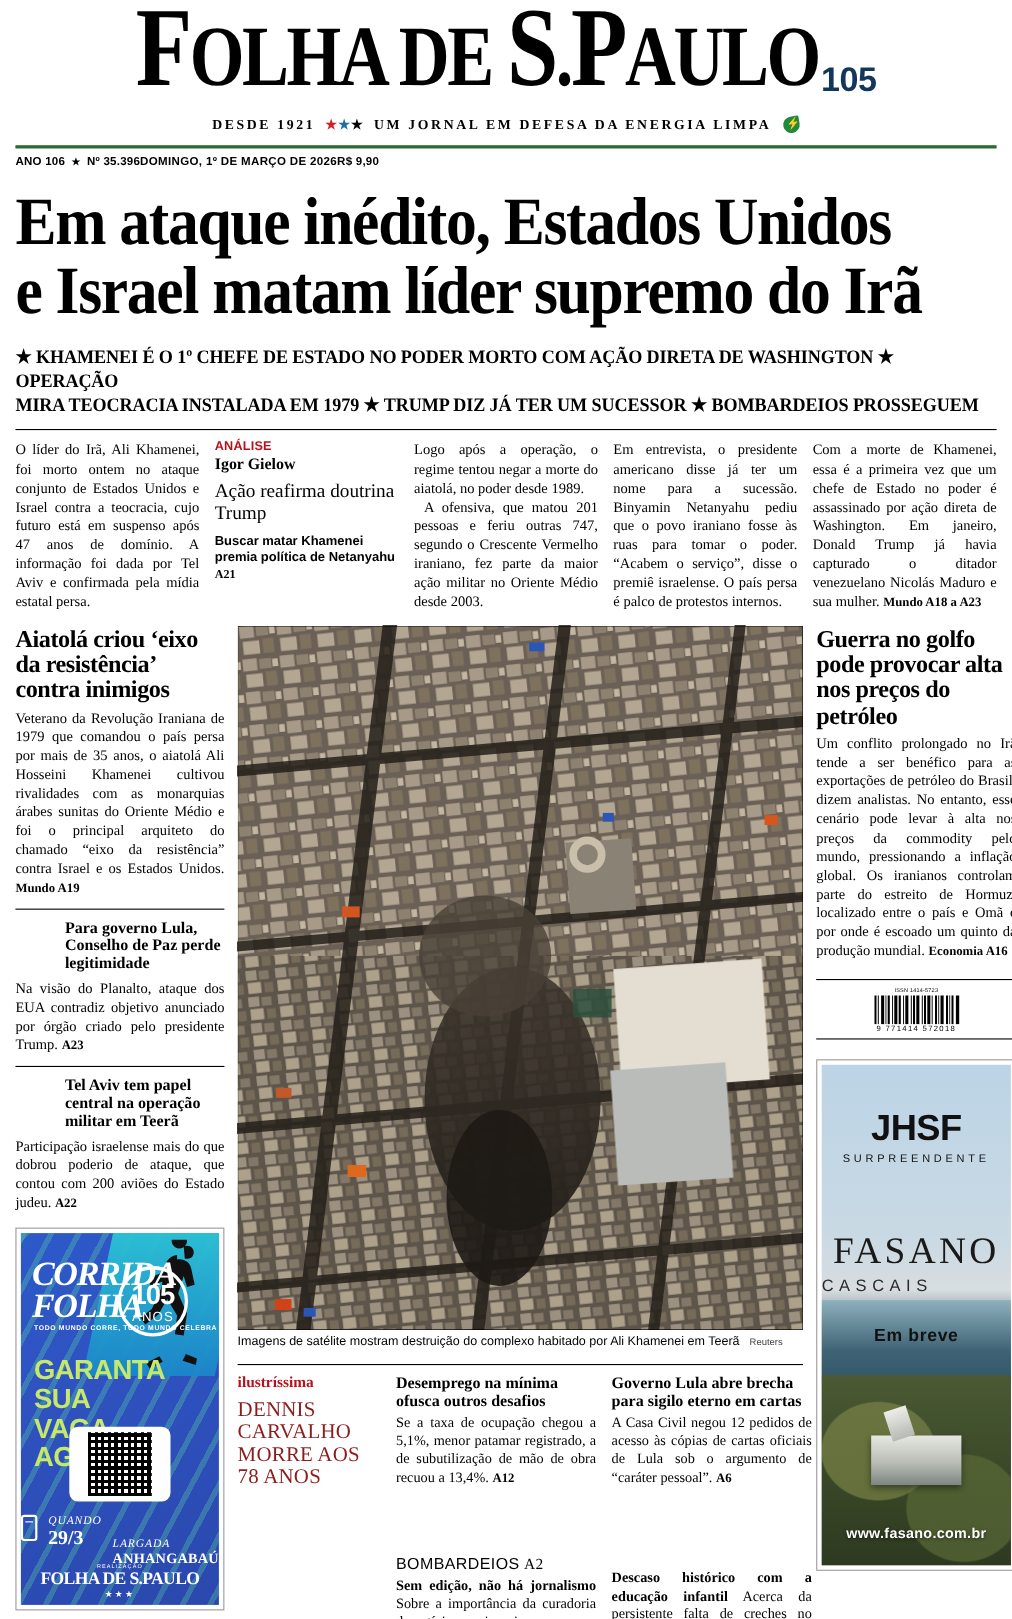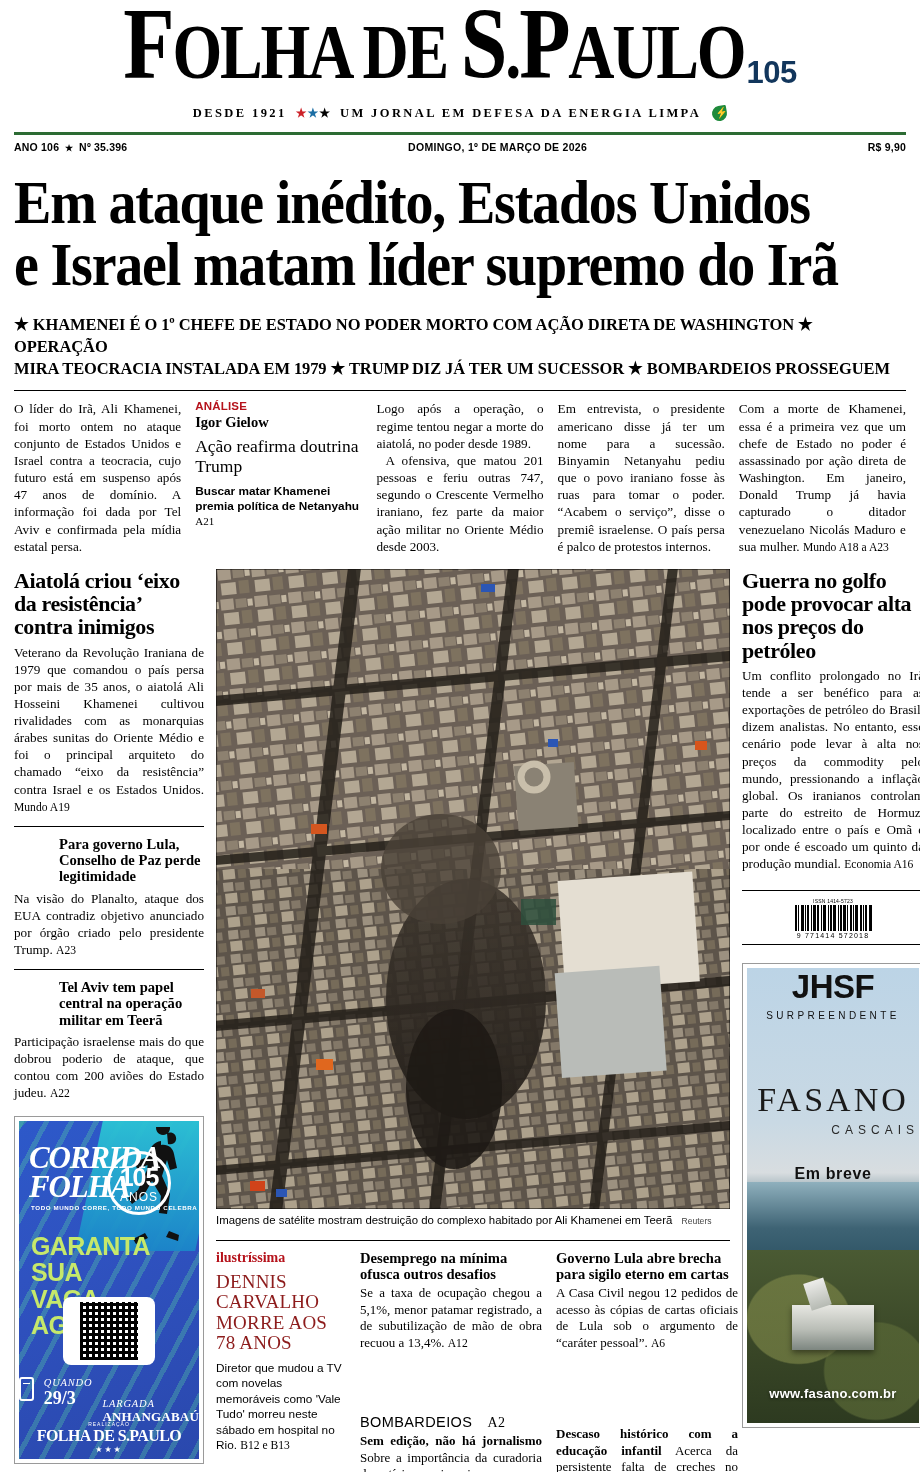--- a/index.html
+++ b/index.html
@@ -64,7 +64,7 @@
   .greenrule { height: 3px; background: #2c6b33; margin-top: 11px; }
 
   .infoline {
-    display: flex; justify-content: space-between; align-items: center;
+    display: flex; justify-content: flex-start; align-items: center;
     font-family: "Liberation Sans", sans-serif;
     font-size: 10.5px; font-weight: bold; letter-spacing: 0.2px;
     padding: 6px 0 0 0;

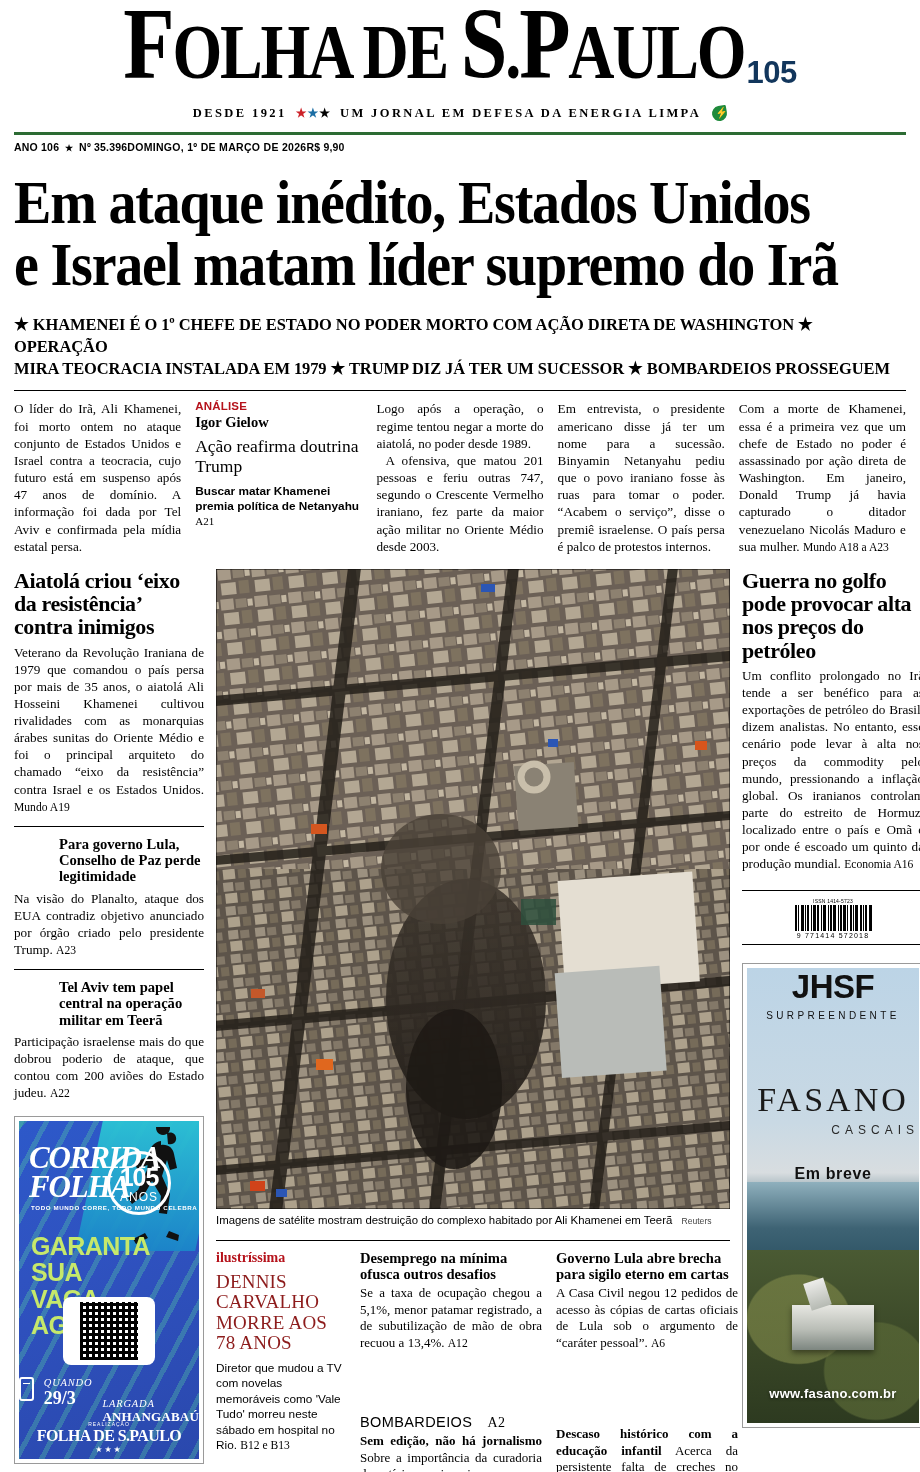--- a/index.html
+++ b/index.html
@@ -113,7 +113,7 @@
     hyphens: auto;
   }
   .lead .col p + p { text-indent: 9px; }
-  .ref { font-family: "Liberation Serif", serif; font-weight: normal; font-size: 11.6px; }
+  .ref { font-family: "Liberation Serif", serif; font-weight: bold; font-size: 11.6px; }
 
   .analise-tag {
     color: #b5121b; font-family: "Liberation Sans", sans-serif;

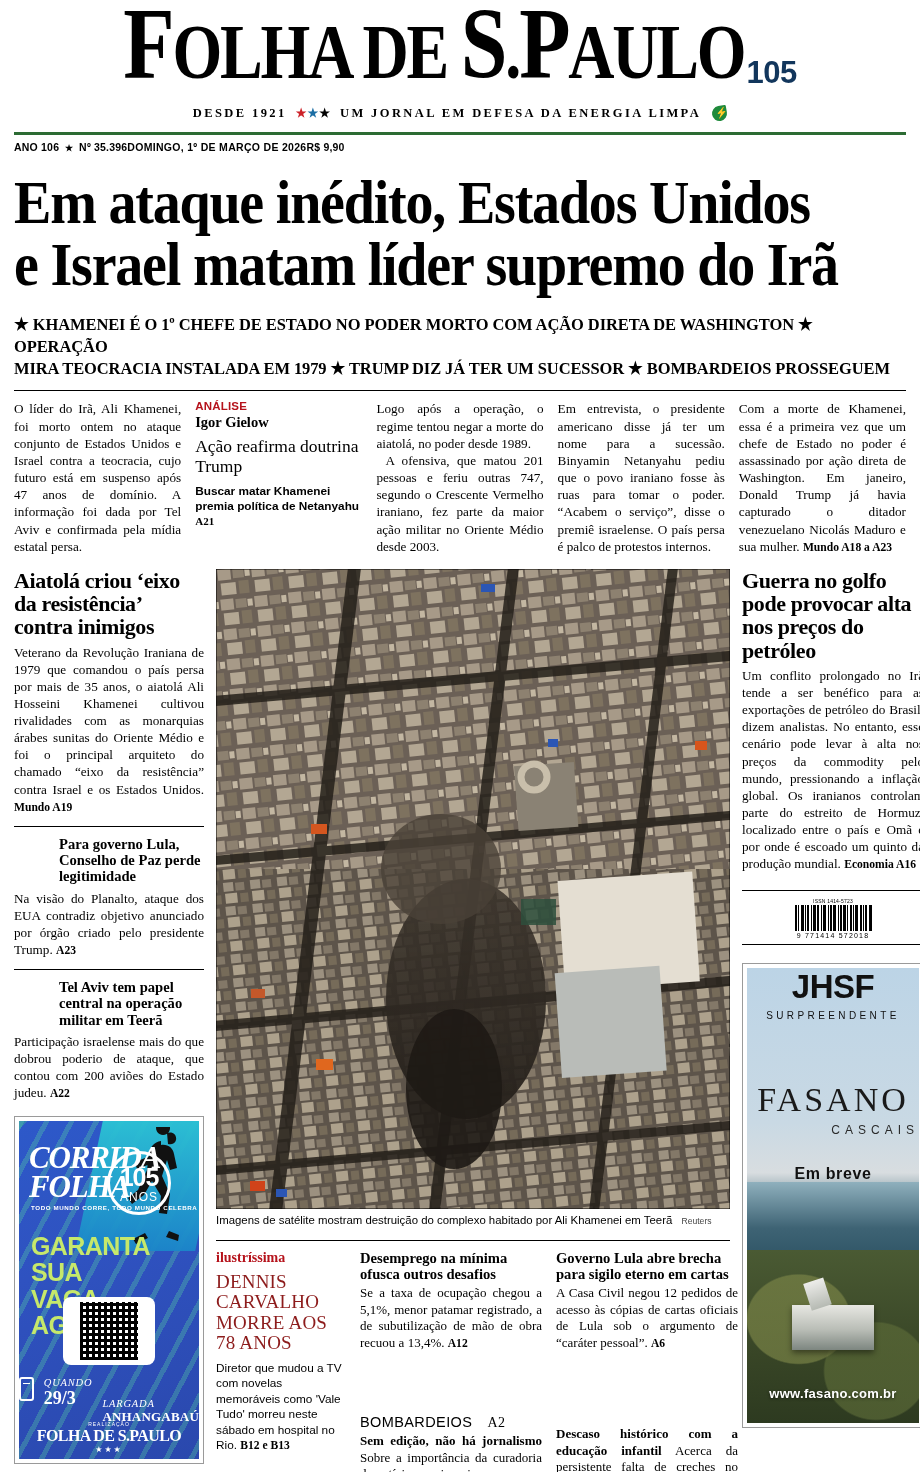--- a/index.html
+++ b/index.html
@@ -281,7 +281,7 @@
     background: linear-gradient(180deg,#ededea,#b6bab3);
     transform: rotate(-18deg);
   }
-  .jhsf-logo { position:relative; text-align:center; }
+  .jhsf-logo { position:relative; text-align:center; padding-top: 38px; }
   .jhsf-logo b { font-size: 33px; font-weight: bold; letter-spacing:-0.5px; color:#111; }
   .jhsf-logo span { display:block; font-size: 10px; letter-spacing: 3.4px; color:#111; margin-top:4px;}
   .fasano {

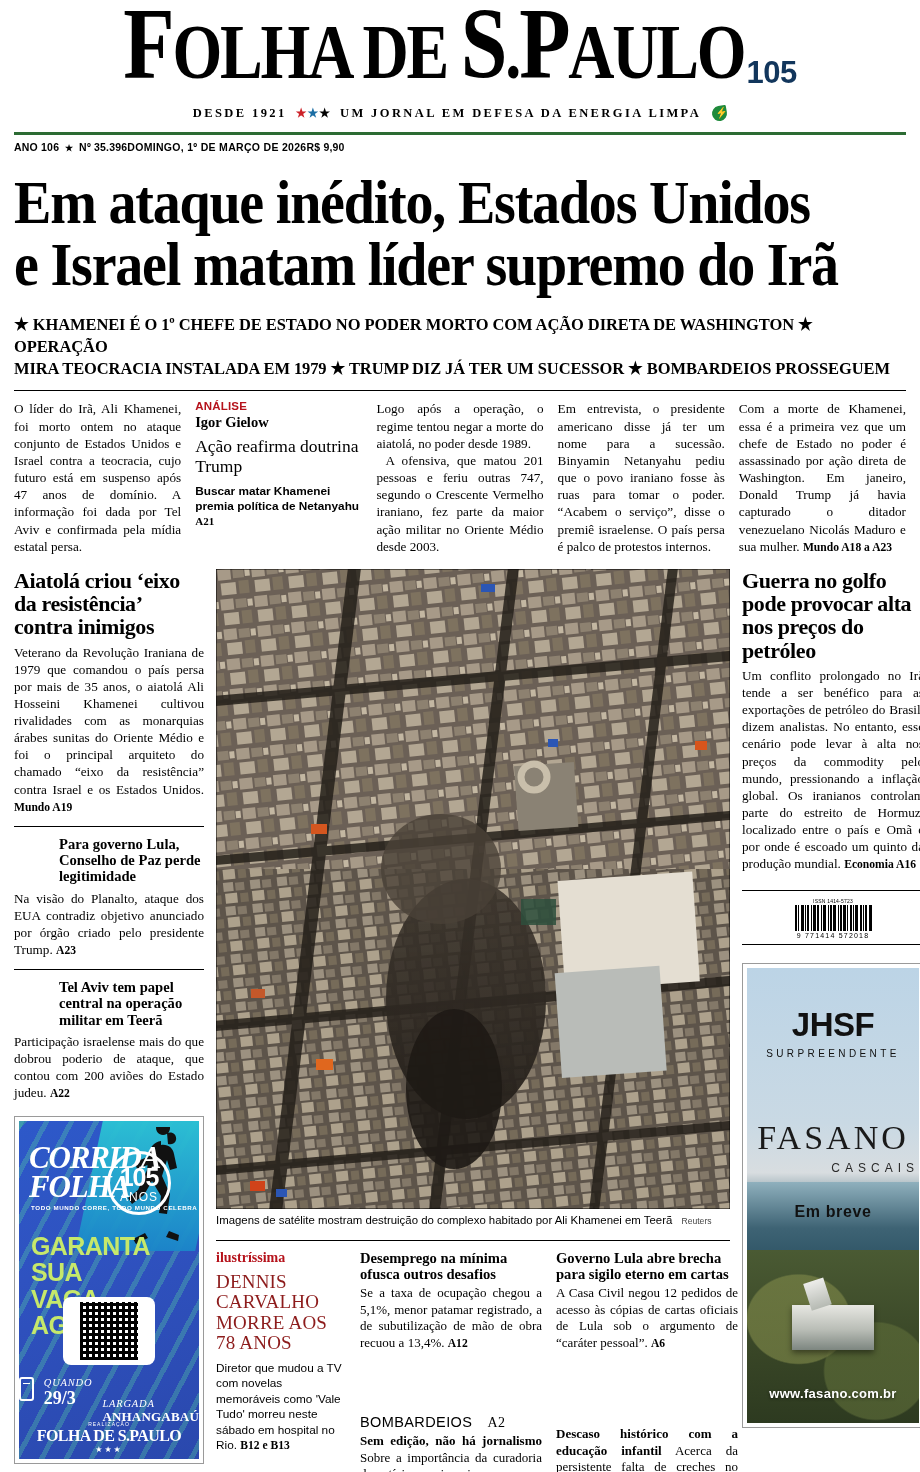--- a/index.html
+++ b/index.html
@@ -288,7 +288,7 @@
     position:relative; text-align:center; margin-top: 60px;
     font-family:"Liberation Serif", serif; font-size: 34px; letter-spacing: 3px; color:#1a1a1a;
   }
-  .cascais { position:relative; text-align:right; font-size:12px; letter-spacing:5px; color:#2a2a2a; margin-top:4px;}
+  .cascais { position:relative; text-align:left; font-size:15px; letter-spacing:5px; color:#2a2a2a; margin-top:4px;}
   .embreve { position:relative; text-align:center; font-size:16px; font-weight:bold; color:#111; margin-top: 28px; letter-spacing:0.6px;}
   .fasano-url {
     position:absolute; left:0; right:0; bottom: 22px; text-align:center;

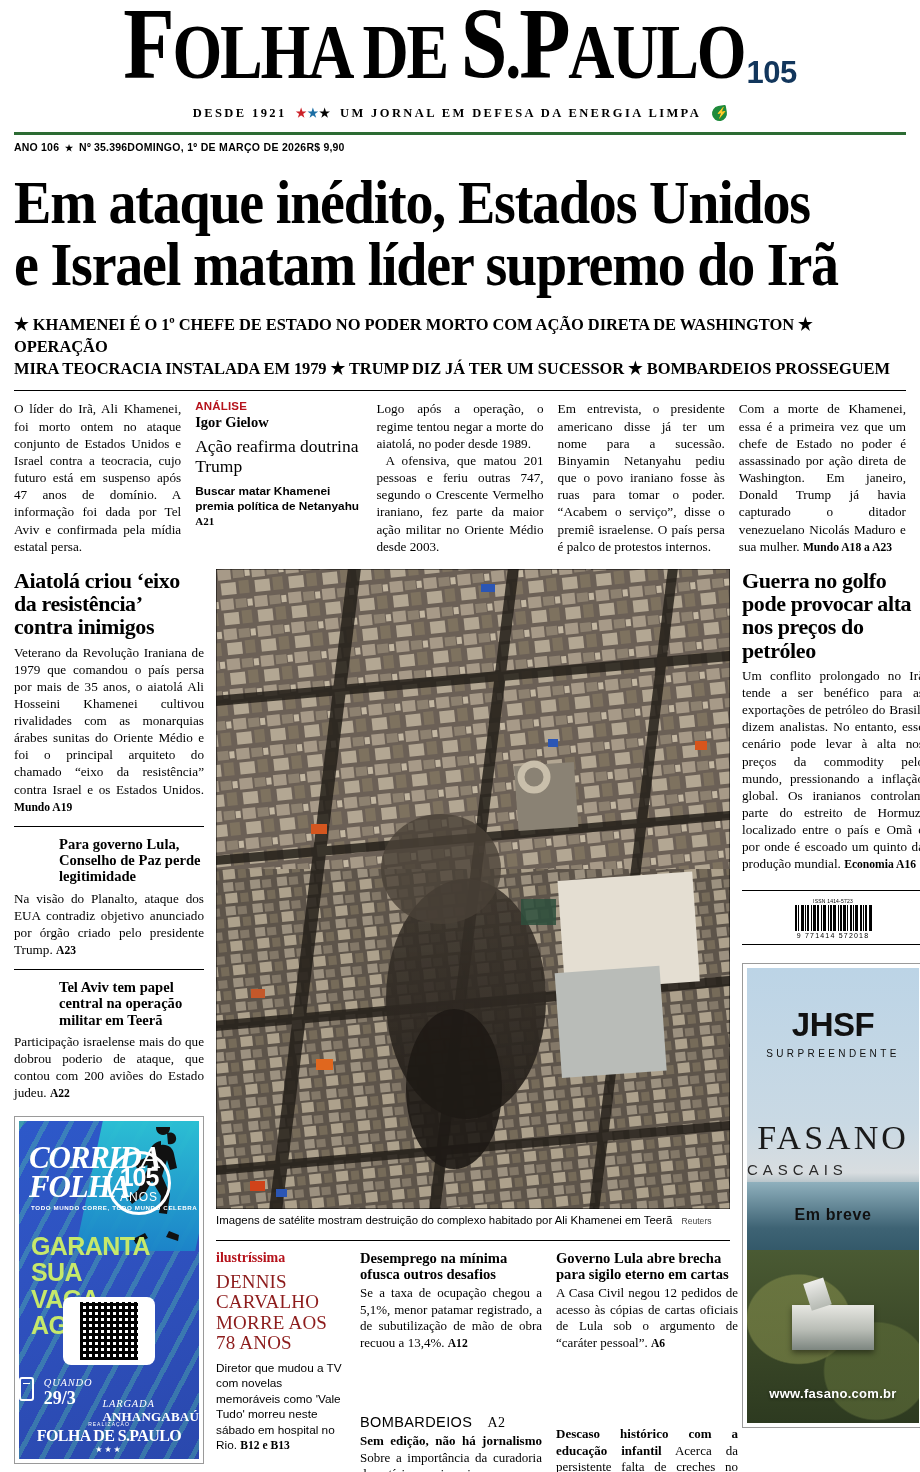--- a/index.html
+++ b/index.html
@@ -526,10 +526,6 @@
         <div>
           <div class="ilus-tag">ilustríssima</div>
           <div class="ilus-title">DENNIS CARVALHO MORRE AOS 78 ANOS</div>
-          <div class="ilus-body">
-            <span>Diretor que mudou a TV com novelas memoráveis como 'Vale Tudo' morreu neste sábado em hospital no Rio.</span>
-            <span class="ref">B12 e B13</span>
-          </div>
         </div>
 
         <div>

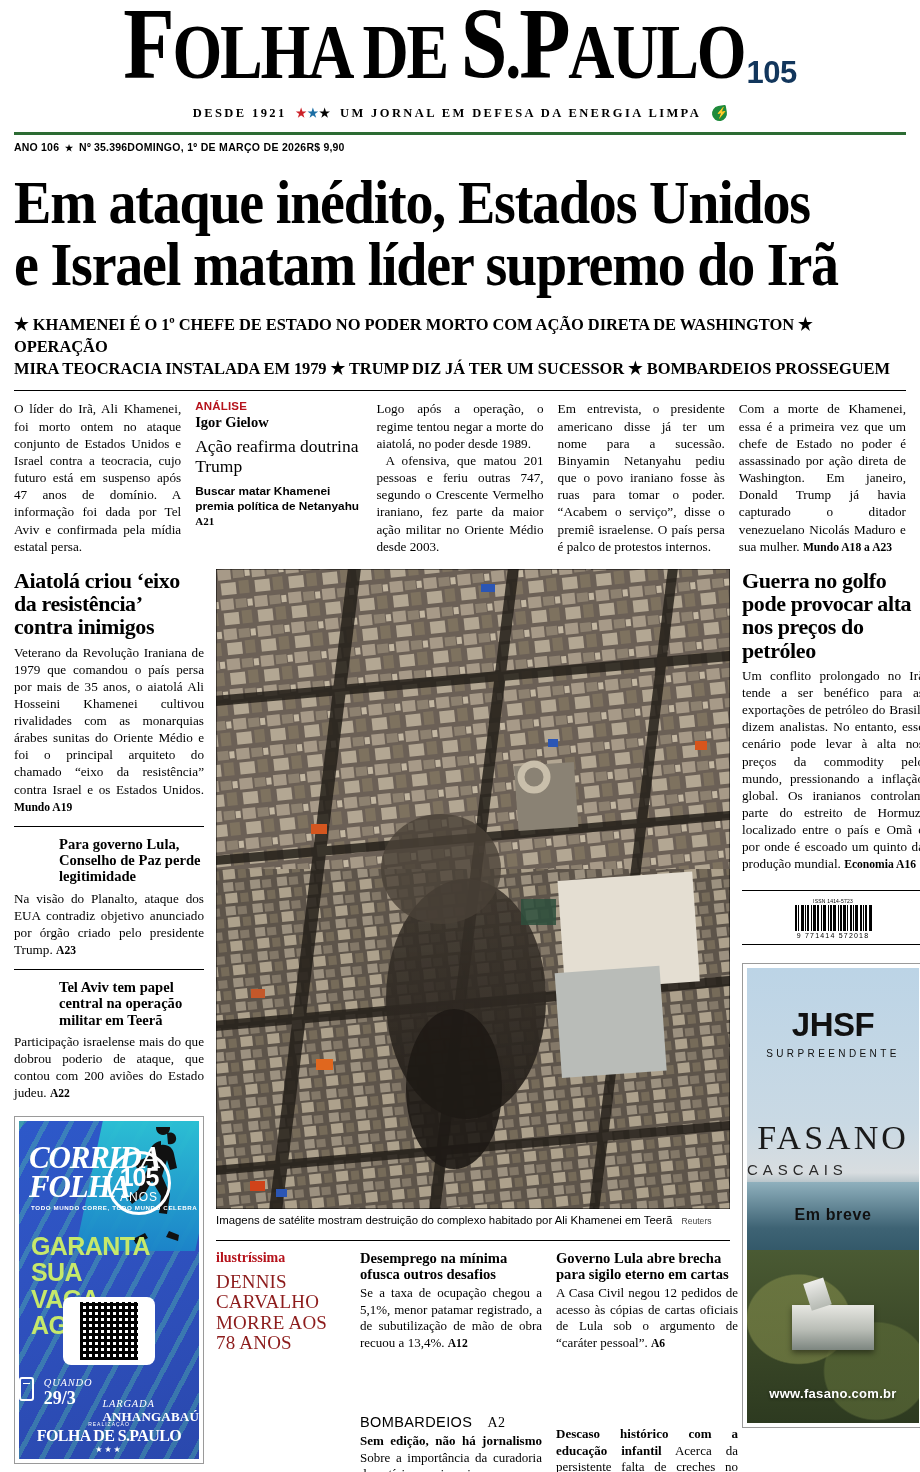--- a/index.html
+++ b/index.html
@@ -318,7 +318,7 @@
   .ed-tag {
     font-family:"Liberation Sans", sans-serif; font-size: 14.5px; letter-spacing:0.4px;
   }
-  .ed-tag .pg { font-family:"Liberation Serif",serif; font-size:14px; margin-left:15px;}
+  .ed-tag .pg { font-family:"Liberation Serif",serif; font-size:14px; margin-left:4px;}
   .ed-item { font-size: 13px; line-height:1.28; text-align:justify; margin-top:2px;}
   .ed-item b { font-family:"Liberation Serif",serif; }
 </style>

